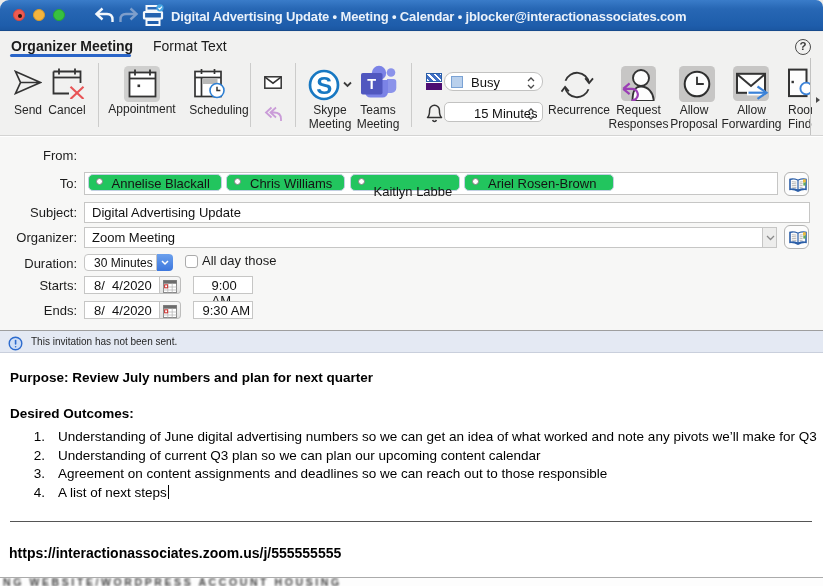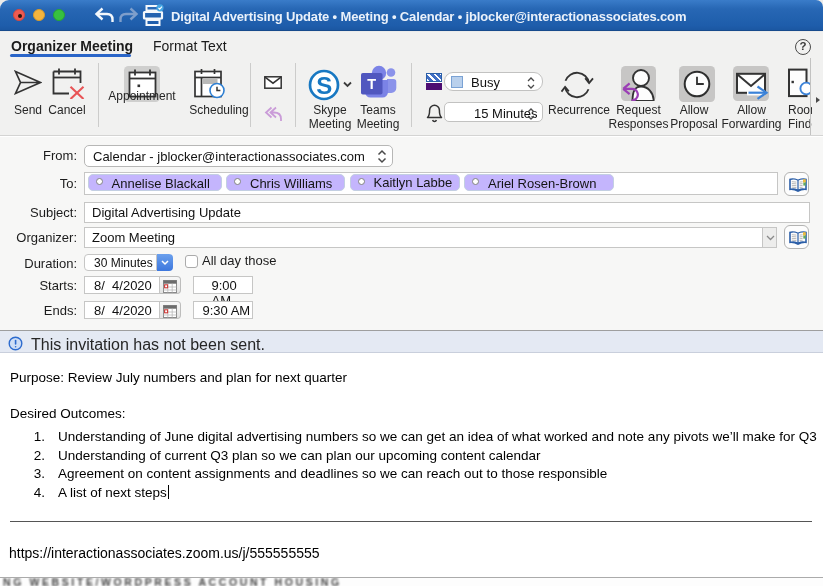--- a/index.html
+++ b/index.html
@@ -113,7 +113,7 @@
       <line x1="22" y1="0.5" x2="22" y2="6.5" stroke="#333" stroke-width="1.8"></line>
       <rect x="9.5" y="15.5" width="2.6" height="2.6" fill="#333"></rect>
     </svg>
-    <div class="rlabel" style="left:104px;top:32px;width:76px">Appointment</div>
+    <div class="rlabel" style="left:104px;top:45px;width:76px">Appointment</div>
 
     <svg class="abs" style="left:194px;top:11px" width="32" height="31" viewBox="0 0 32 31">
       <rect x="1" y="2.5" width="26" height="25" fill="#fff" stroke="#333" stroke-width="1.7"></rect>

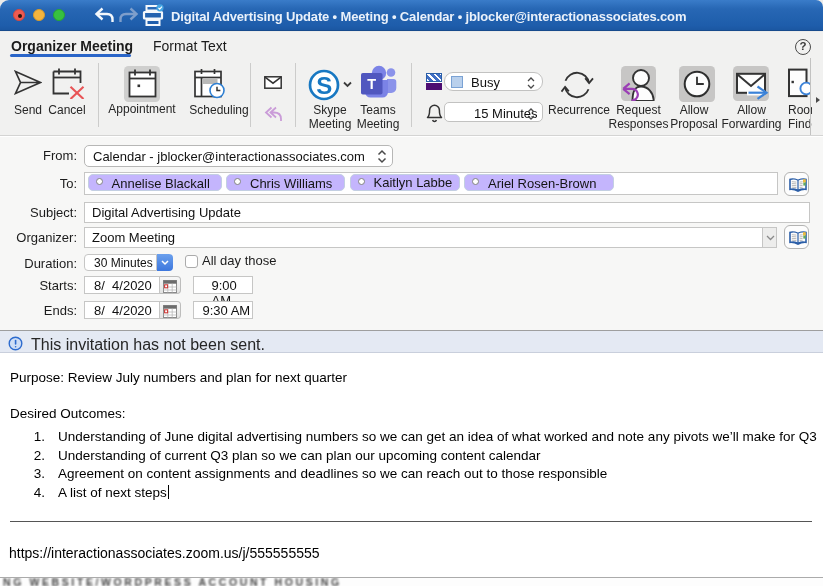--- a/index.html
+++ b/index.html
@@ -228,12 +228,6 @@
 
   <div id="form">
     <div class="flabel" style="top:11px">From:</div>
-    <div class="inbox" style="left:84px;top:8px;width:309px;height:22px;border-radius:5px;border-color:#b7b7b6">
-      <span style="position:absolute;left:8px;top:3px">Calendar - jblocker@interactionassociates.com</span>
-      <svg style="position:absolute;right:5px;top:3px" width="10" height="15" viewBox="0 0 10 15">
-        <path d="M1.5 5.5 L5 2 L8.5 5.5 M1.5 9.5 L5 13 L8.5 9.5" fill="none" stroke="#4a4a4a" stroke-width="1.5"></path>
-      </svg>
-    </div>
 
     <div class="flabel" style="top:39px">To:</div>
     <div class="inbox" style="left:84px;top:35px;width:694px;height:23px"></div>

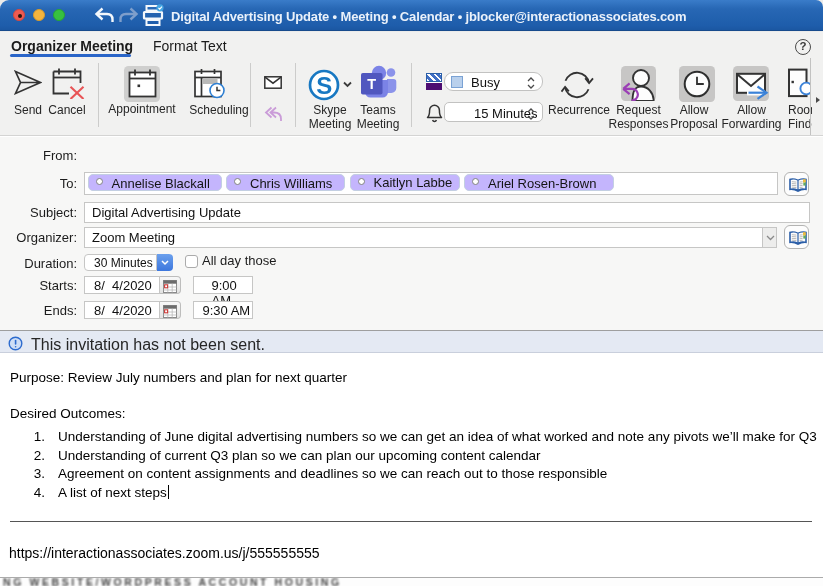--- a/index.html
+++ b/index.html
@@ -37,7 +37,7 @@
 #form { position:absolute; left:0; top:137px; width:823px; height:193px; background:#f7f7f6; }
 .flabel { position:absolute; right:746px; font-size:13px; color:#1c1c1c; white-space:nowrap; }
 .inbox { position:absolute; background:#fff; border:1px solid #c6c6c5; font-size:13px; color:#111; }
-.pill { position:absolute; top:3px; height:17px; border:1px solid #c3cfe2; border-radius:5px; background:#c4b5fd; font-size:13px; color:#141414; }
+.pill { position:absolute; top:3px; height:17px; border:1px solid #c3cfe2; border-radius:5px; background:#22c55e; font-size:13px; color:#141414; }
 .pillc { position:absolute; left:7px; top:3.5px; width:7px; height:7px; border:1.6px solid #828282; border-radius:50%; background:#fff; }
 .bookbtn { position:absolute; left:784px; width:25px; height:24px; background:#fdfdfd; border:1px solid #b4b4b3; border-radius:6px; }
 

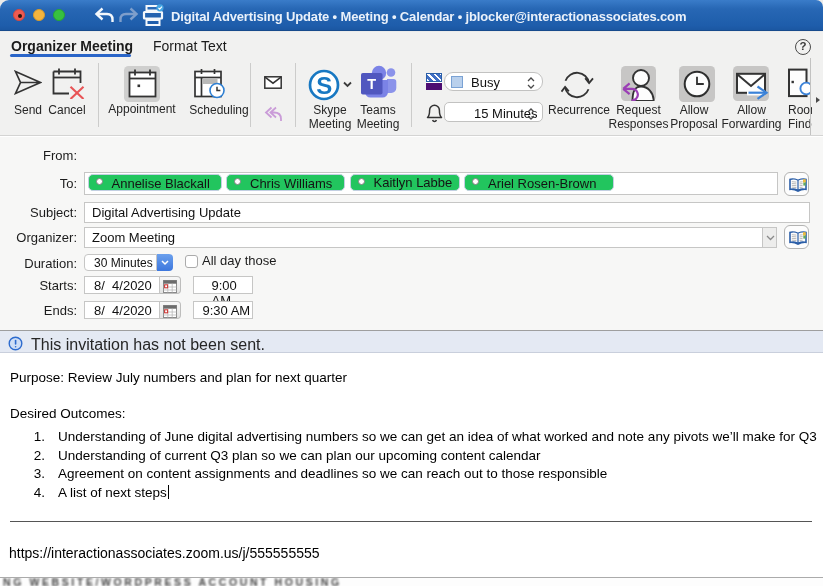--- a/index.html
+++ b/index.html
@@ -241,7 +241,7 @@
       </div>
     <div class="pill" style="left:349.5px;top:36.5px;width:110px">
         <span class="pillc"></span>
-        <span style="position:absolute;left:23px;top:0">Kaitlyn Labbe</span>
+        <span style="position:absolute;left:23px;top:9px">Kaitlyn Labbe</span>
       </div>
     <div class="pill" style="left:464px;top:36.5px;width:150px">
         <span class="pillc"></span>

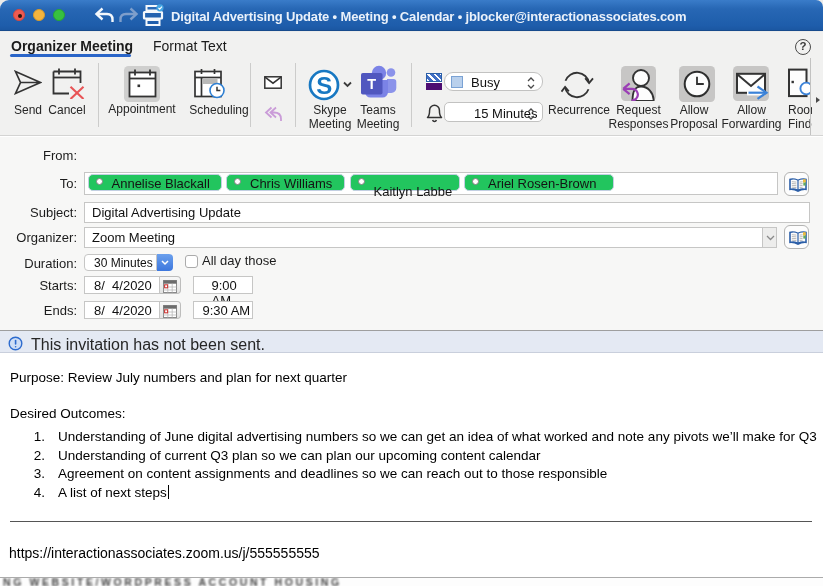--- a/index.html
+++ b/index.html
@@ -362,7 +362,7 @@
       <rect x="6.8" y="3.8" width="1.6" height="5" rx="0.8" fill="#2d6bce"></rect>
       <rect x="6.8" y="10" width="1.6" height="1.6" rx="0.8" fill="#2d6bce"></rect>
     </svg>
-    <span style="position:absolute;left:31px;top:4.5px;font-size:16px;color:#262626">This invitation has not been sent.</span>
+    <span style="position:absolute;left:31px;top:4.5px;font-size:10px;color:#262626">This invitation has not been sent.</span>
   </div>
 
   <div id="msg">

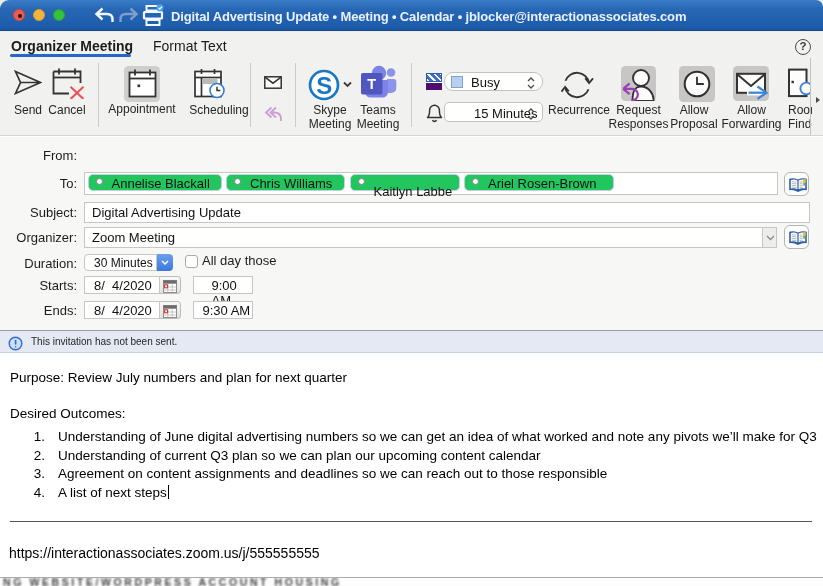--- a/index.html
+++ b/index.html
@@ -46,7 +46,7 @@
 
 
 #msg { position:absolute; left:0; top:354px; width:823px; height:223px; background:#fff; color:#000; font-size:13.5px; }
-.bline { position:absolute; left:10px; white-space:nowrap; }
+.bline { position:absolute; left:10px; white-space:nowrap;font-weight:bold; }
 .num { position:absolute; width:35px; text-align:right; }
 .itxt { position:absolute; left:58px; white-space:nowrap; }
 

